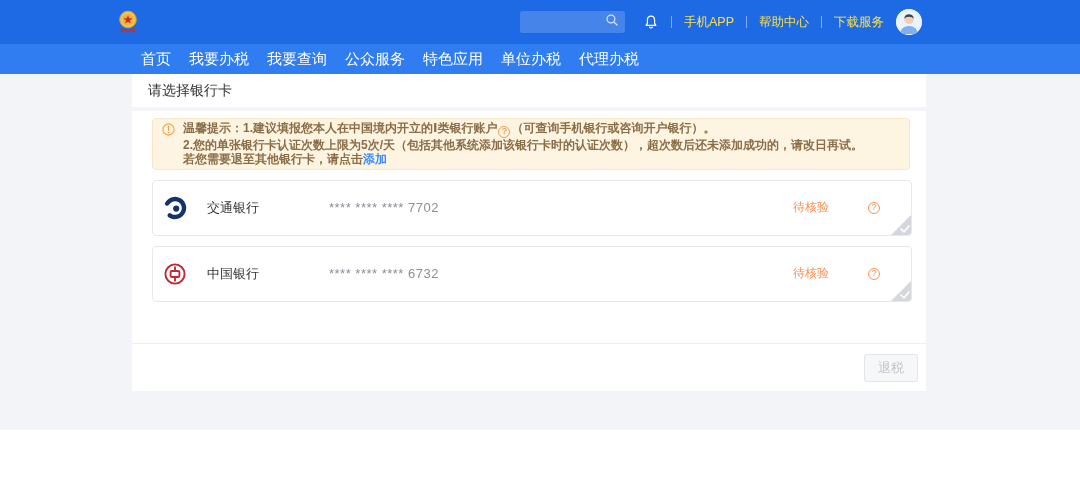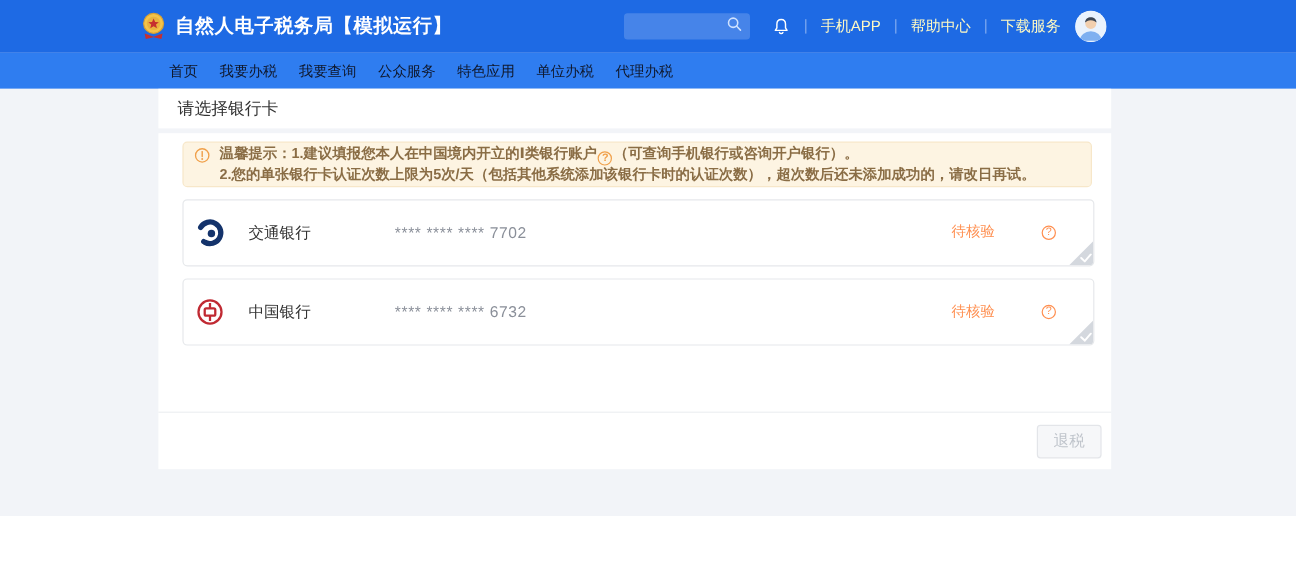--- a/index.html
+++ b/index.html
@@ -77,7 +77,6 @@
         <path d="M2.5 18 L10 20.6 L17.5 18 L16.5 22.5 L10 21 L3.5 22.5 Z" fill="#c62f2f"></path>
       </svg>
     </span>
-    <span class="brand-title">自然人电子税务局【模拟运行】</span>
   </div>
 
   <div class="topbar-right">

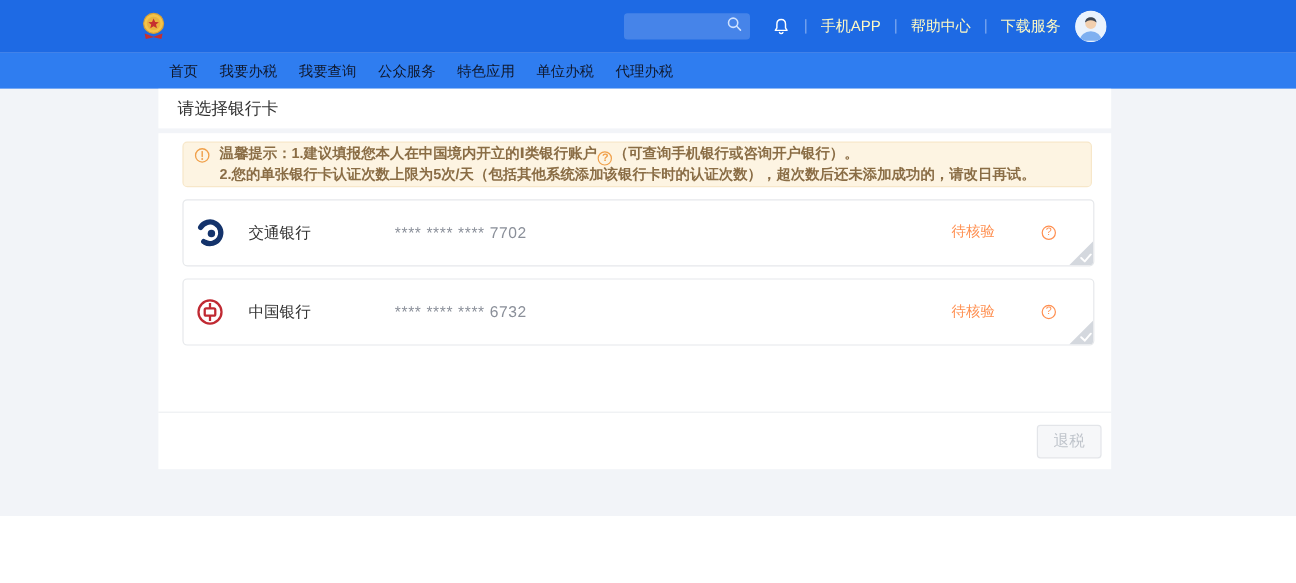--- a/index.html
+++ b/index.html
@@ -18,7 +18,7 @@
     color:#fff; font-size:12px; padding-left:8px; width:70px; }
   .bell { margin-left:18px; display:flex; align-items:center; cursor:pointer; }
   .hsep { width:1px; height:12px; background:rgba(255,255,255,.45); margin:0 12px; }
-  .toplink { color:#fef9c3; font-size:12.5px; cursor:pointer; white-space:nowrap;text-align:center; }
+  .toplink { color:#fde047; font-size:12.5px; cursor:pointer; white-space:nowrap;text-align:center; }
   .avatar { width:26px; height:26px; border-radius:50%; overflow:hidden; margin-left:12px; cursor:pointer;
     background:#e9f2fd; }
 

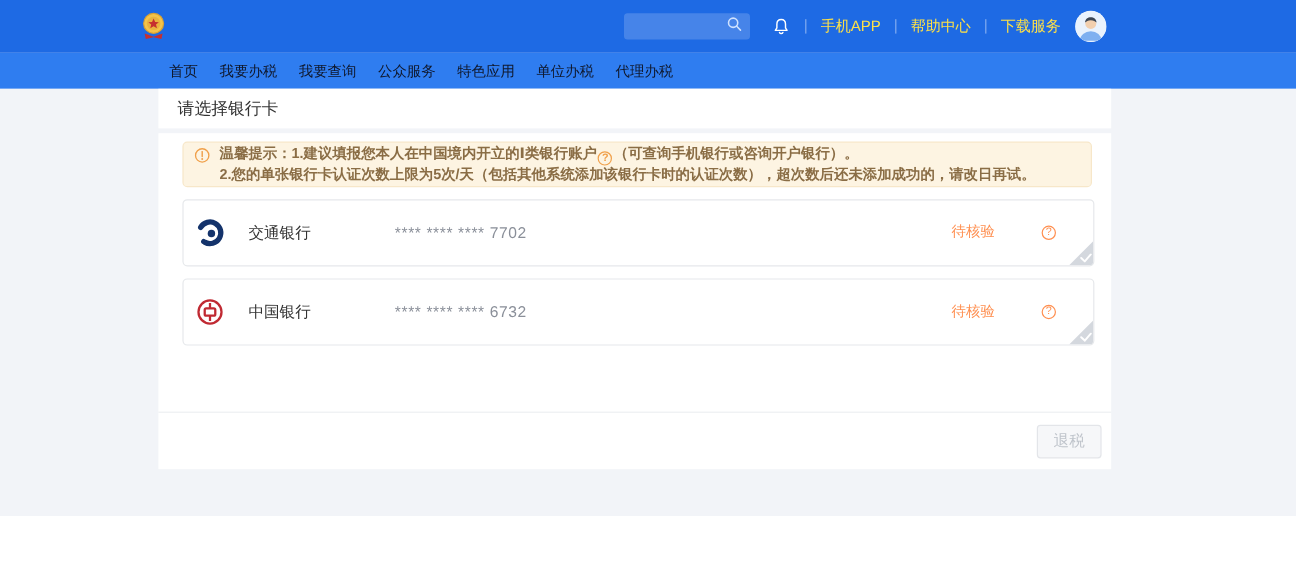--- a/index.html
+++ b/index.html
@@ -24,7 +24,7 @@
 
   
   .navbar { height:30px; background:#2f7df0; display:flex; align-items:center; padding-left:141px; }
-  .nav-item { color:#0f172a; font-size:12px; margin-right:18px; cursor:pointer; white-space:nowrap;font-family:Liberation Mono, monospace; }
+  .nav-item { color:#ffffff; font-size:15px; margin-right:18px; cursor:pointer; white-space:nowrap;font-family:Liberation Mono, monospace; }
 
   
   .content { background:#f2f4f8; height:356px; }

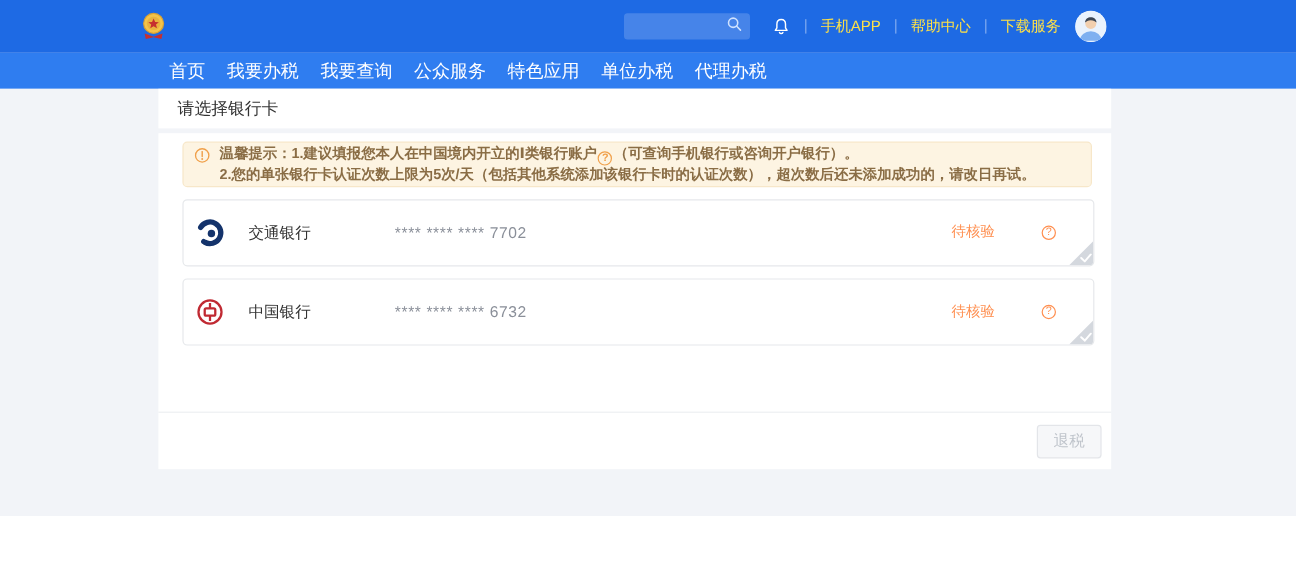--- a/index.html
+++ b/index.html
@@ -141,6 +141,9 @@
           <span>温馨提示：1.建议填报您本人在中国境内开立的Ⅰ类银行账户</span><span class="qmark">?</span><span>（可查询手机银行或咨询开户银行）。</span>
         </div>
         <div>2.您的单张银行卡认证次数上限为5次/天（包括其他系统添加该银行卡时的认证次数），超次数后还未添加成功的，请改日再试。</div>
+        <div>
+          <span>若您需要退至其他银行卡，请点击</span><a>添加</a>
+        </div>
       </div>
 
       <div class="bank-row">

